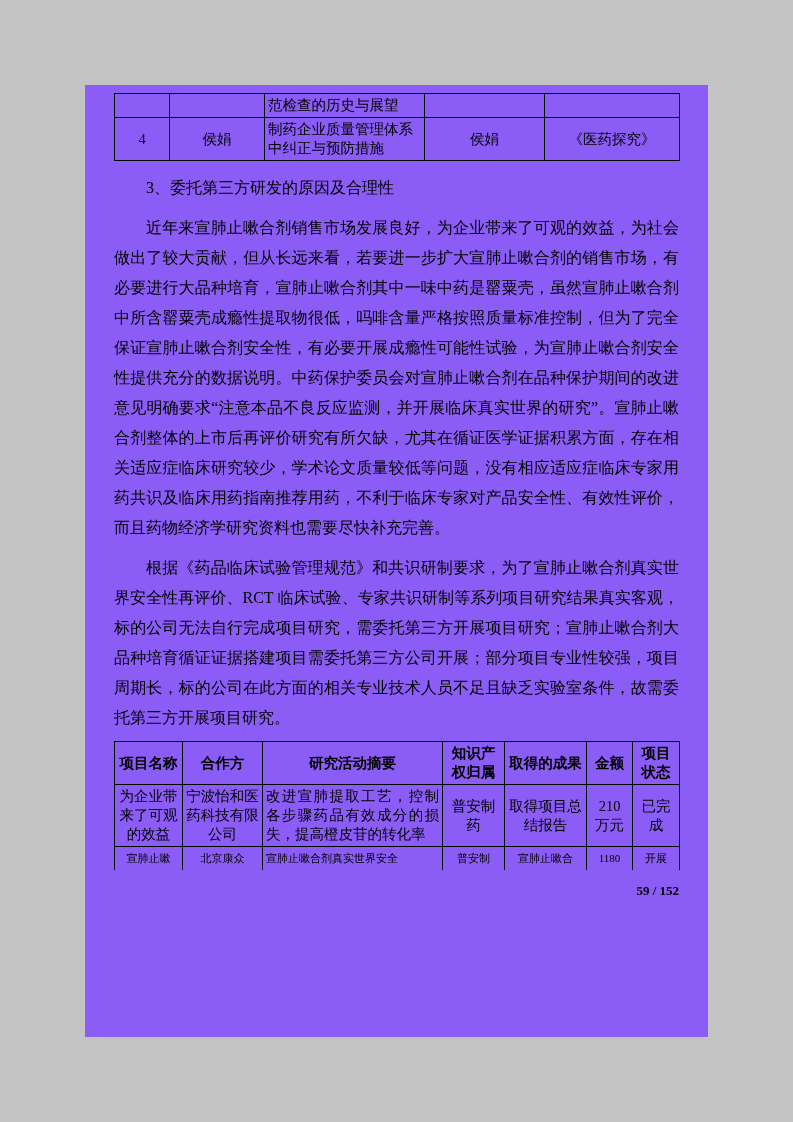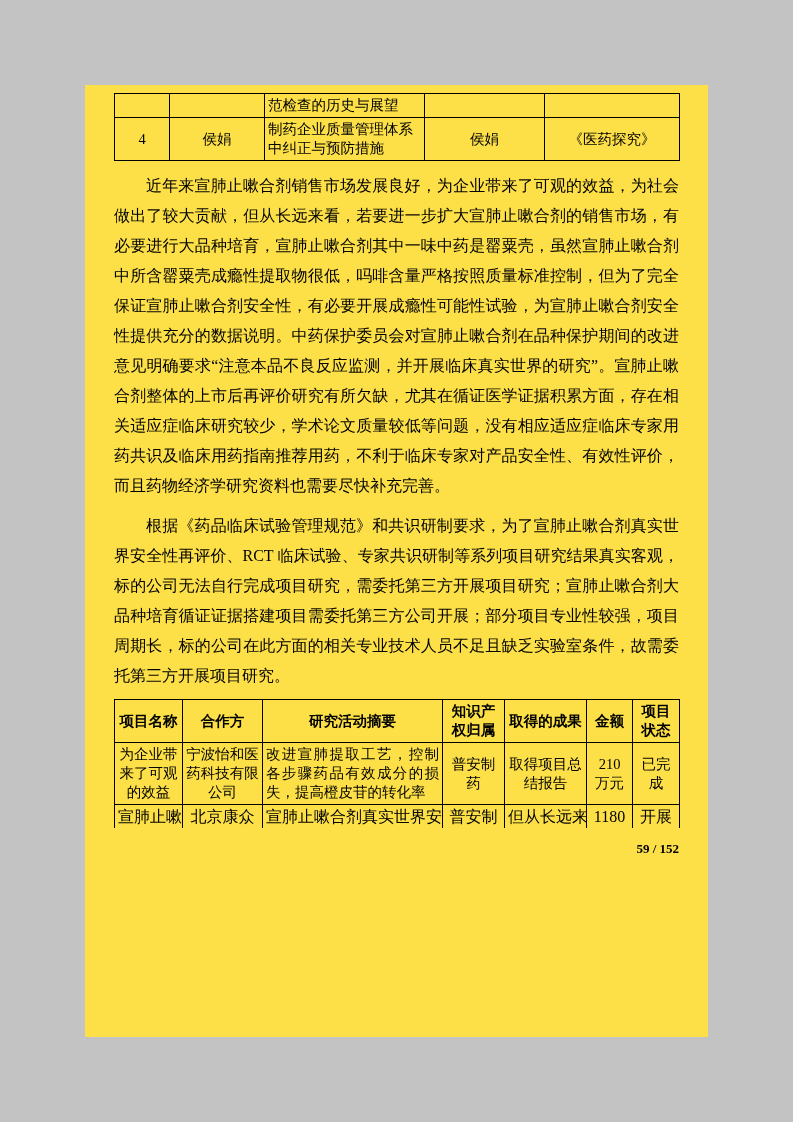--- a/index.html
+++ b/index.html
@@ -13,7 +13,7 @@
     width: 623px;
     height: 952px;
     margin: 85px auto;
-    background: #fde047;
+    background: #8b5cf6;
     padding: 8px 29px 0 29px;
     overflow: hidden;
   }

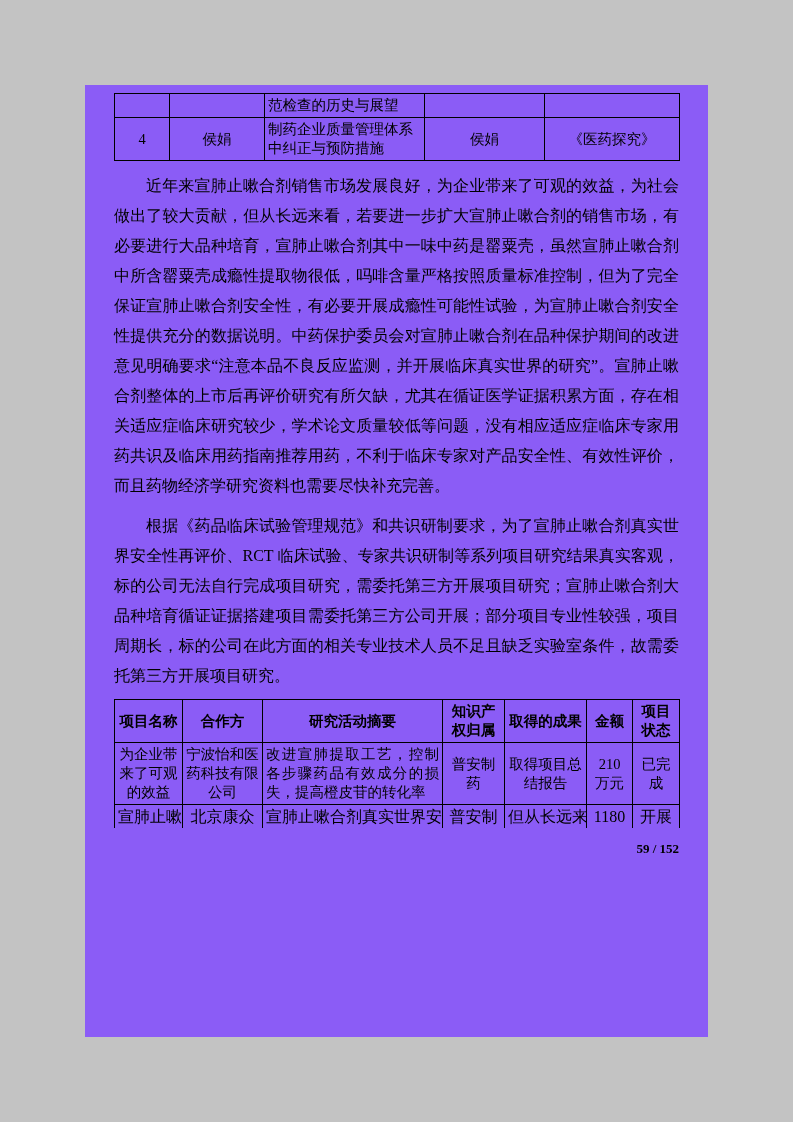--- a/index.html
+++ b/index.html
@@ -101,6 +101,7 @@
   </table>
 
 
+  <p class="heading">3、委托第三方研发的原因及合理性</p>
 
   <p class="body">近年来宣肺止嗽合剂销售市场发展良好，为企业带来了可观的效益，为社会做出了较大贡献，但从长远来看，若要进一步扩大宣肺止嗽合剂的销售市场，有必要进行大品种培育，宣肺止嗽合剂其中一味中药是罂粟壳，虽然宣肺止嗽合剂中所含罂粟壳成瘾性提取物很低，吗啡含量严格按照质量标准控制，但为了完全保证宣肺止嗽合剂安全性，有必要开展成瘾性可能性试验，为宣肺止嗽合剂安全性提供充分的数据说明。中药保护委员会对宣肺止嗽合剂在品种保护期间的改进意见明确要求“注意本品不良反应监测，并开展临床真实世界的研究”。宣肺止嗽合剂整体的上市后再评价研究有所欠缺，尤其在循证医学证据积累方面，存在相关适应症临床研究较少，学术论文质量较低等问题，没有相应适应症临床专家用药共识及临床用药指南推荐用药，不利于临床专家对产品安全性、有效性评价，而且药物经济学研究资料也需要尽快补充完善。</p>
 

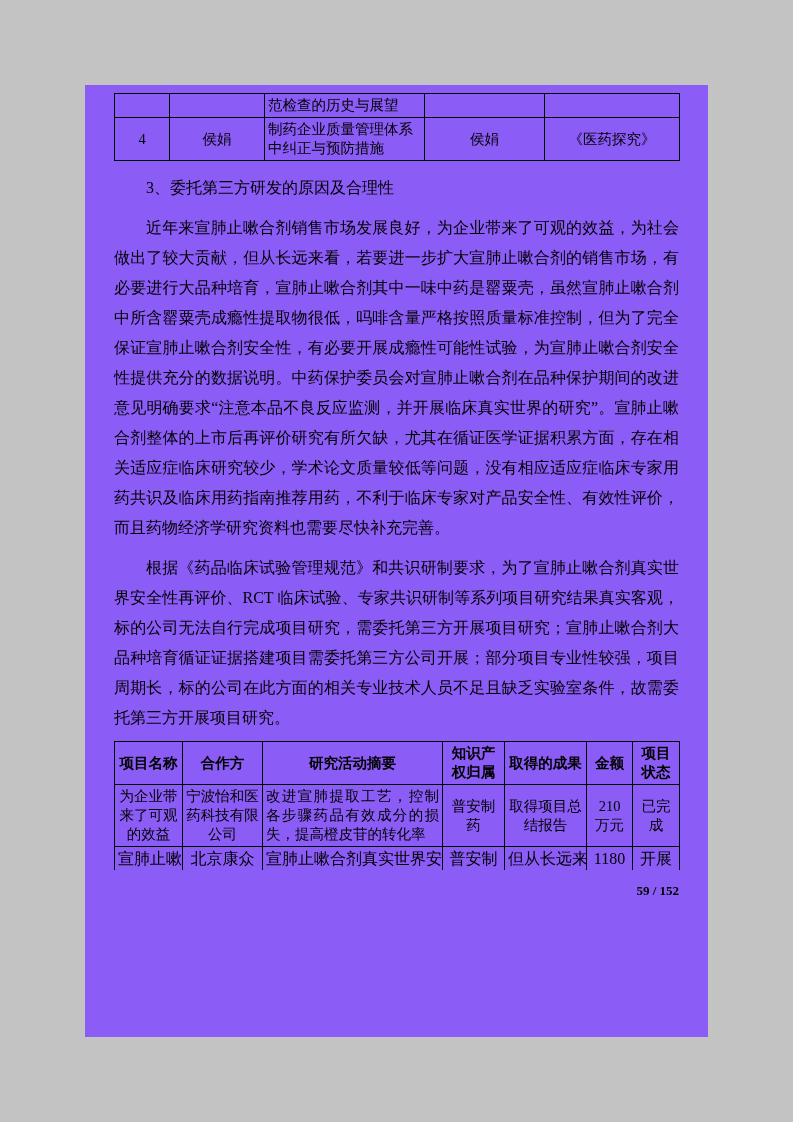--- a/index.html
+++ b/index.html
@@ -58,7 +58,7 @@
     vertical-align: top;
     white-space: nowrap;
     overflow: hidden;
-    font-size: 16px;
+    font-size: 11px;
   }
   .footer {
     width: 565px;

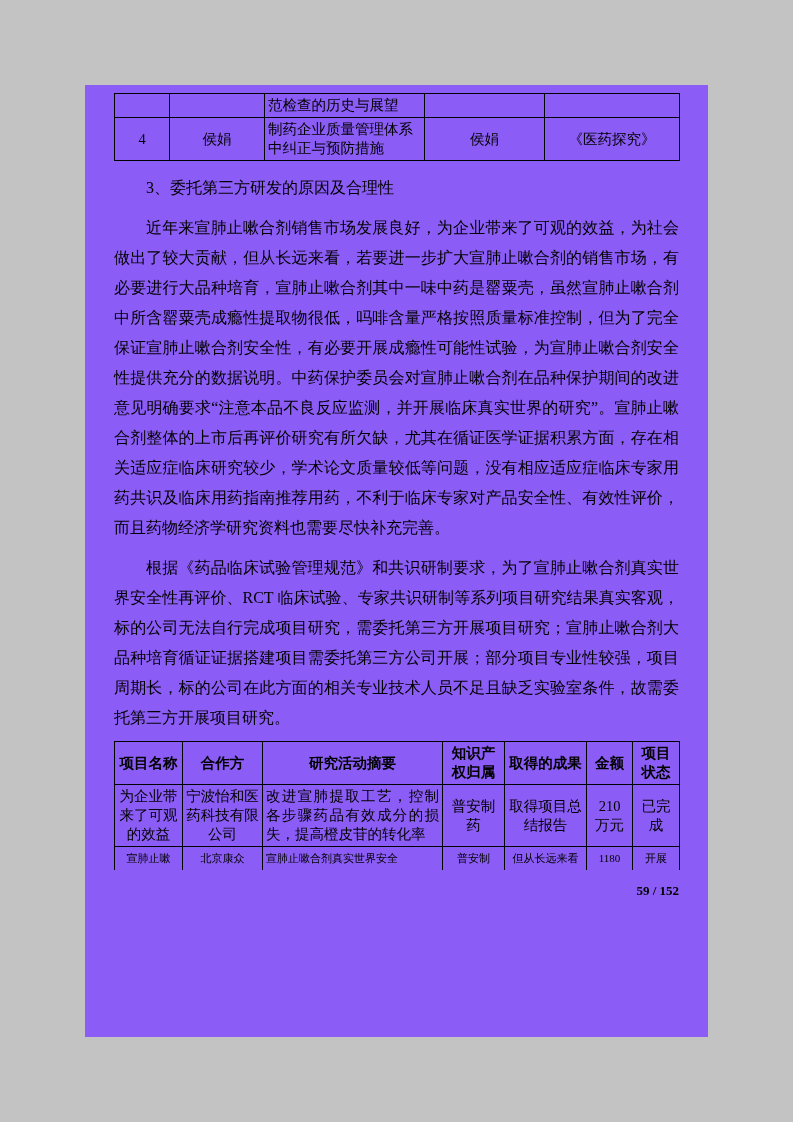--- a/index.html
+++ b/index.html
@@ -142,7 +142,7 @@
         <td>北京康众</td>
         <td class="cell-left">宣肺止嗽合剂真实世界安全</td>
         <td>普安制</td>
-        <td>但从长远来看</td>
+        <td>宣肺止嗽合</td>
         <td>1180</td>
         <td>开展</td>
       </tr>

